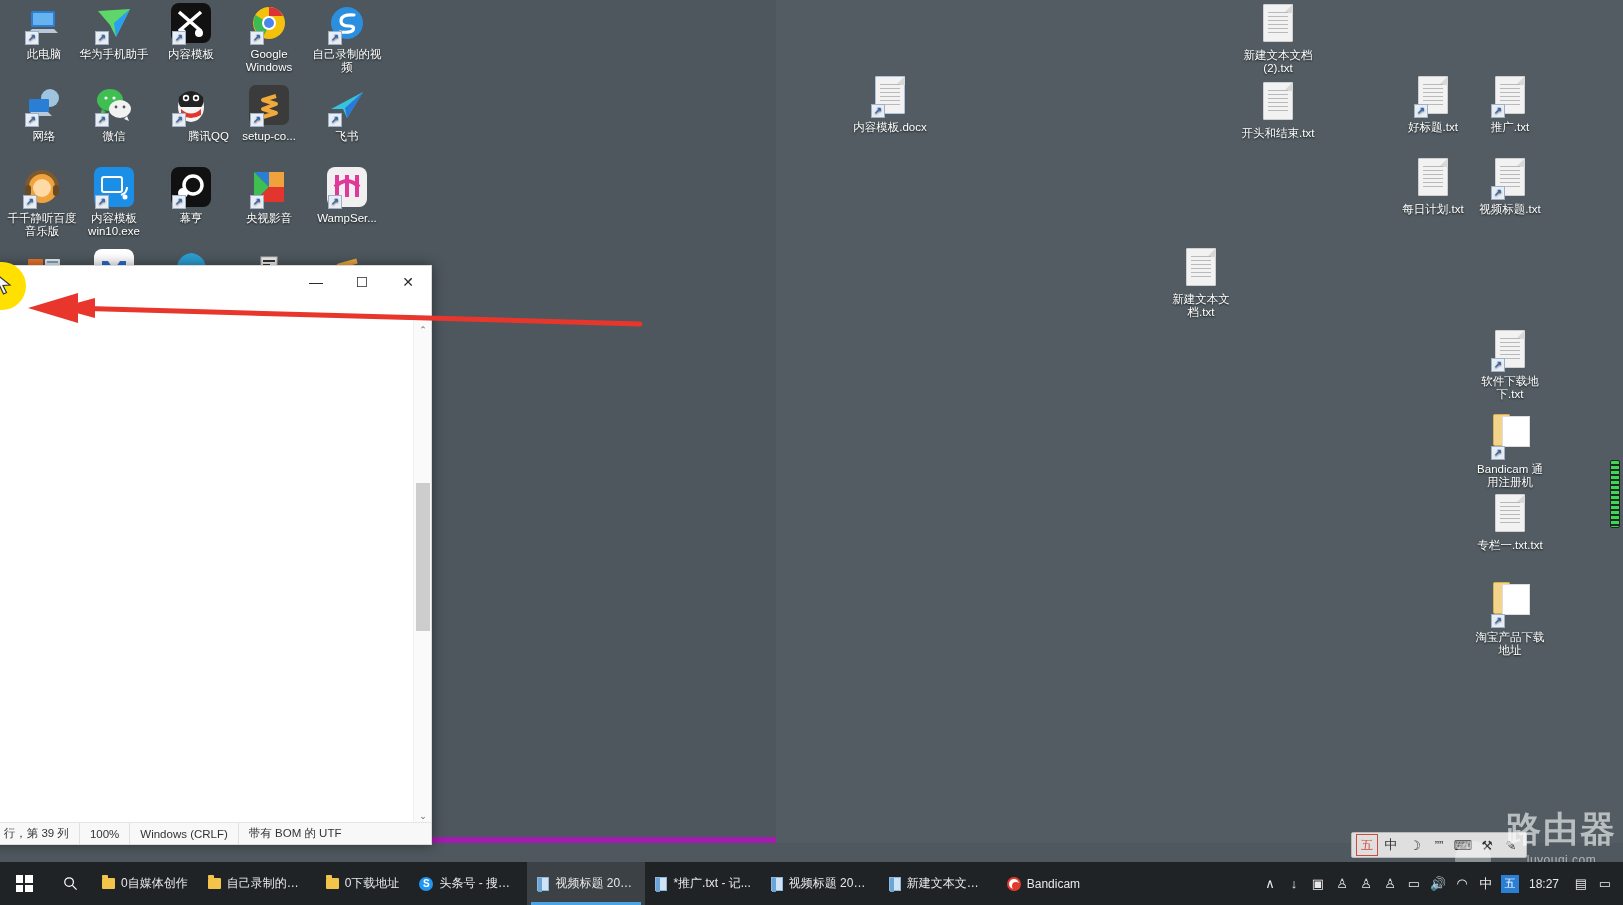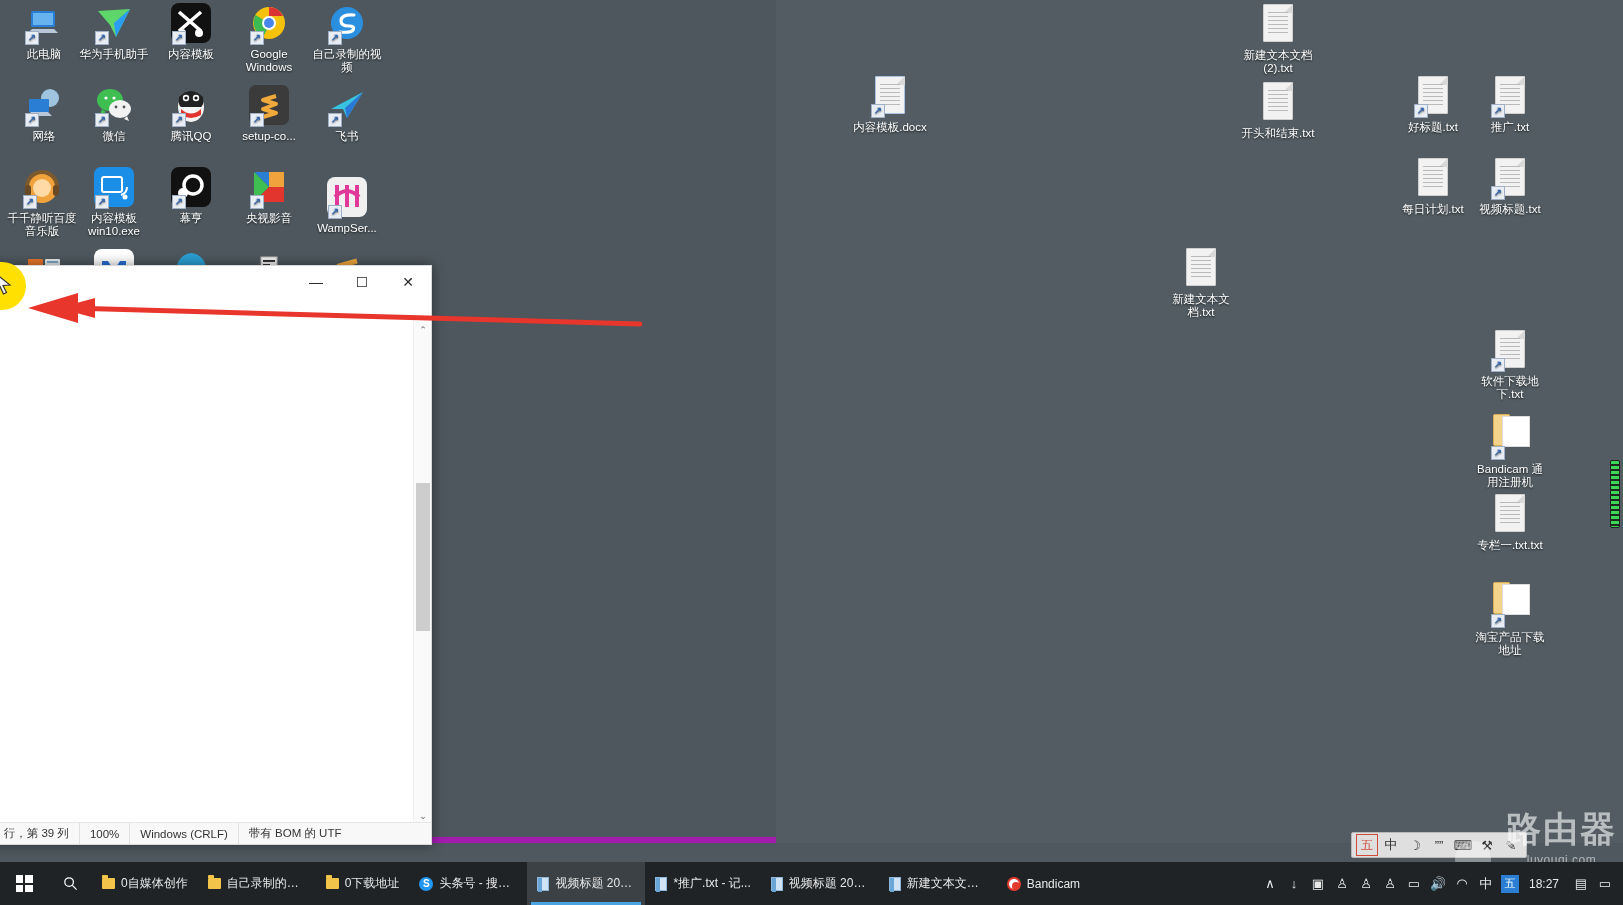--- a/index.html
+++ b/index.html
@@ -279,7 +279,7 @@
         </span>
         <span class="lbl">微信</span>
       </div>
-      <div class="icon" style="left: 153px; top: 84px;">
+      <div class="icon" style="left: 153px; top: 84px; text-align: right;">
         <span class="glyph">
           <div class="tile" style="background:none"><svg width="40" height="40" viewBox="0 0 40 40">
               <ellipse cx="20" cy="22" rx="13" ry="15" fill="#f5f5f5"></ellipse>

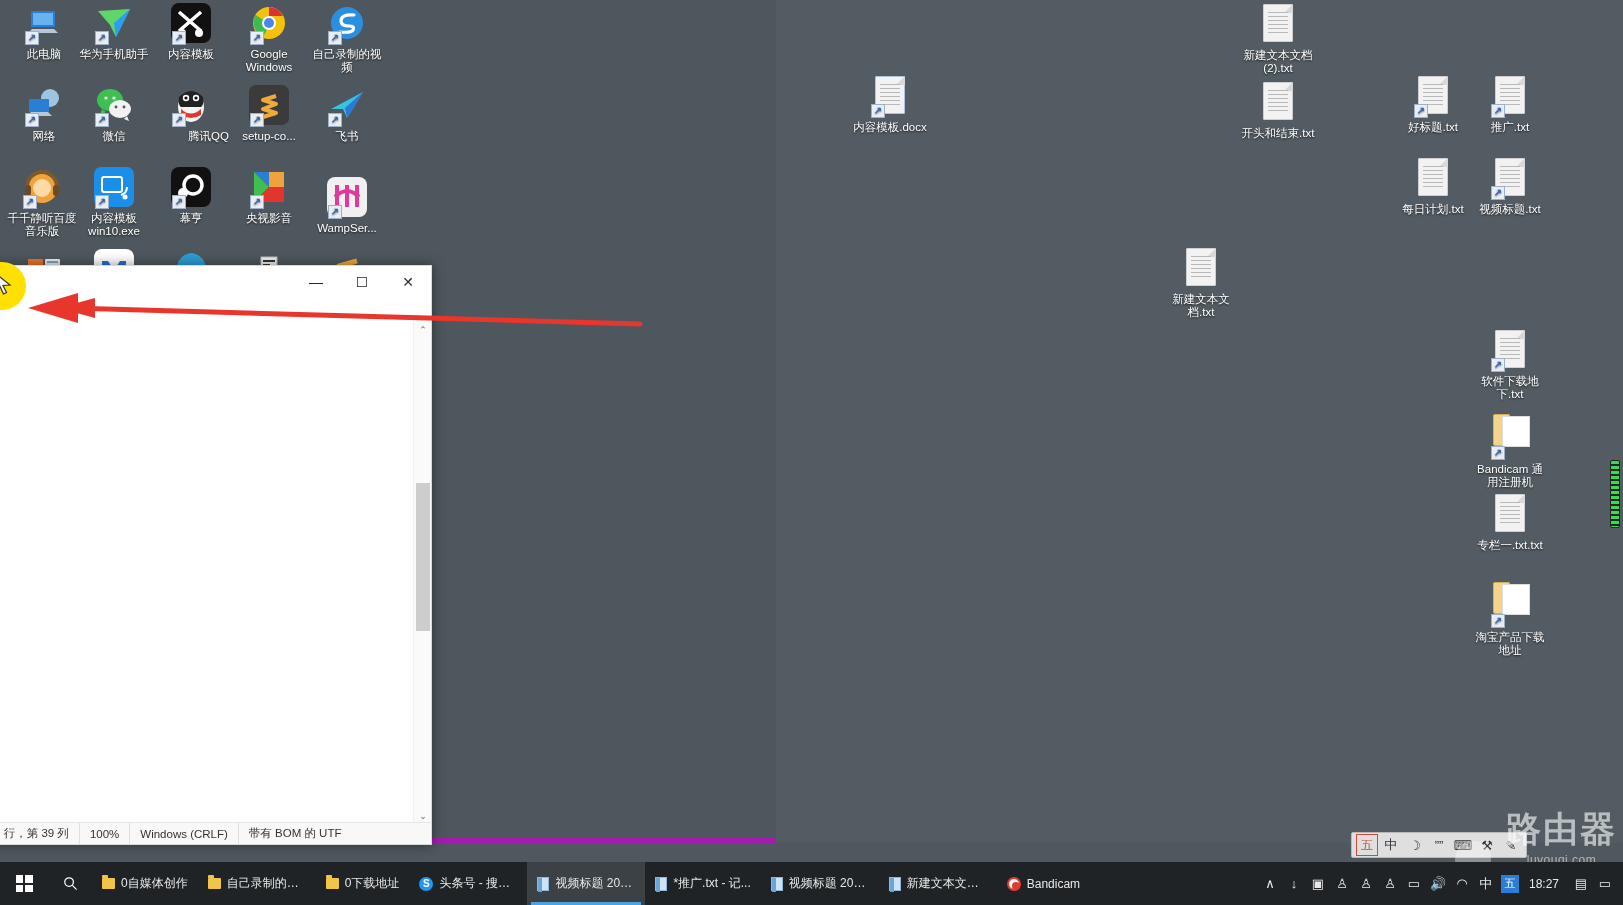--- a/index.html
+++ b/index.html
@@ -359,7 +359,7 @@
         </span>
         <span class="lbl">央视影音</span>
       </div>
-      <div class="icon" style="left: 309px; top: 176px;">
+      <div class="icon" style="left: 309px; top: 166px;">
         <span class="glyph">
           <div class="tile" style="background:#f0f0f0;border-radius:8px"><svg width="40" height="40" viewBox="0 0 40 40">
               <path d="M10 8 L10 30 M20 8 L20 30 M30 8 L30 30" stroke="#e0399a" stroke-width="4"></path>

